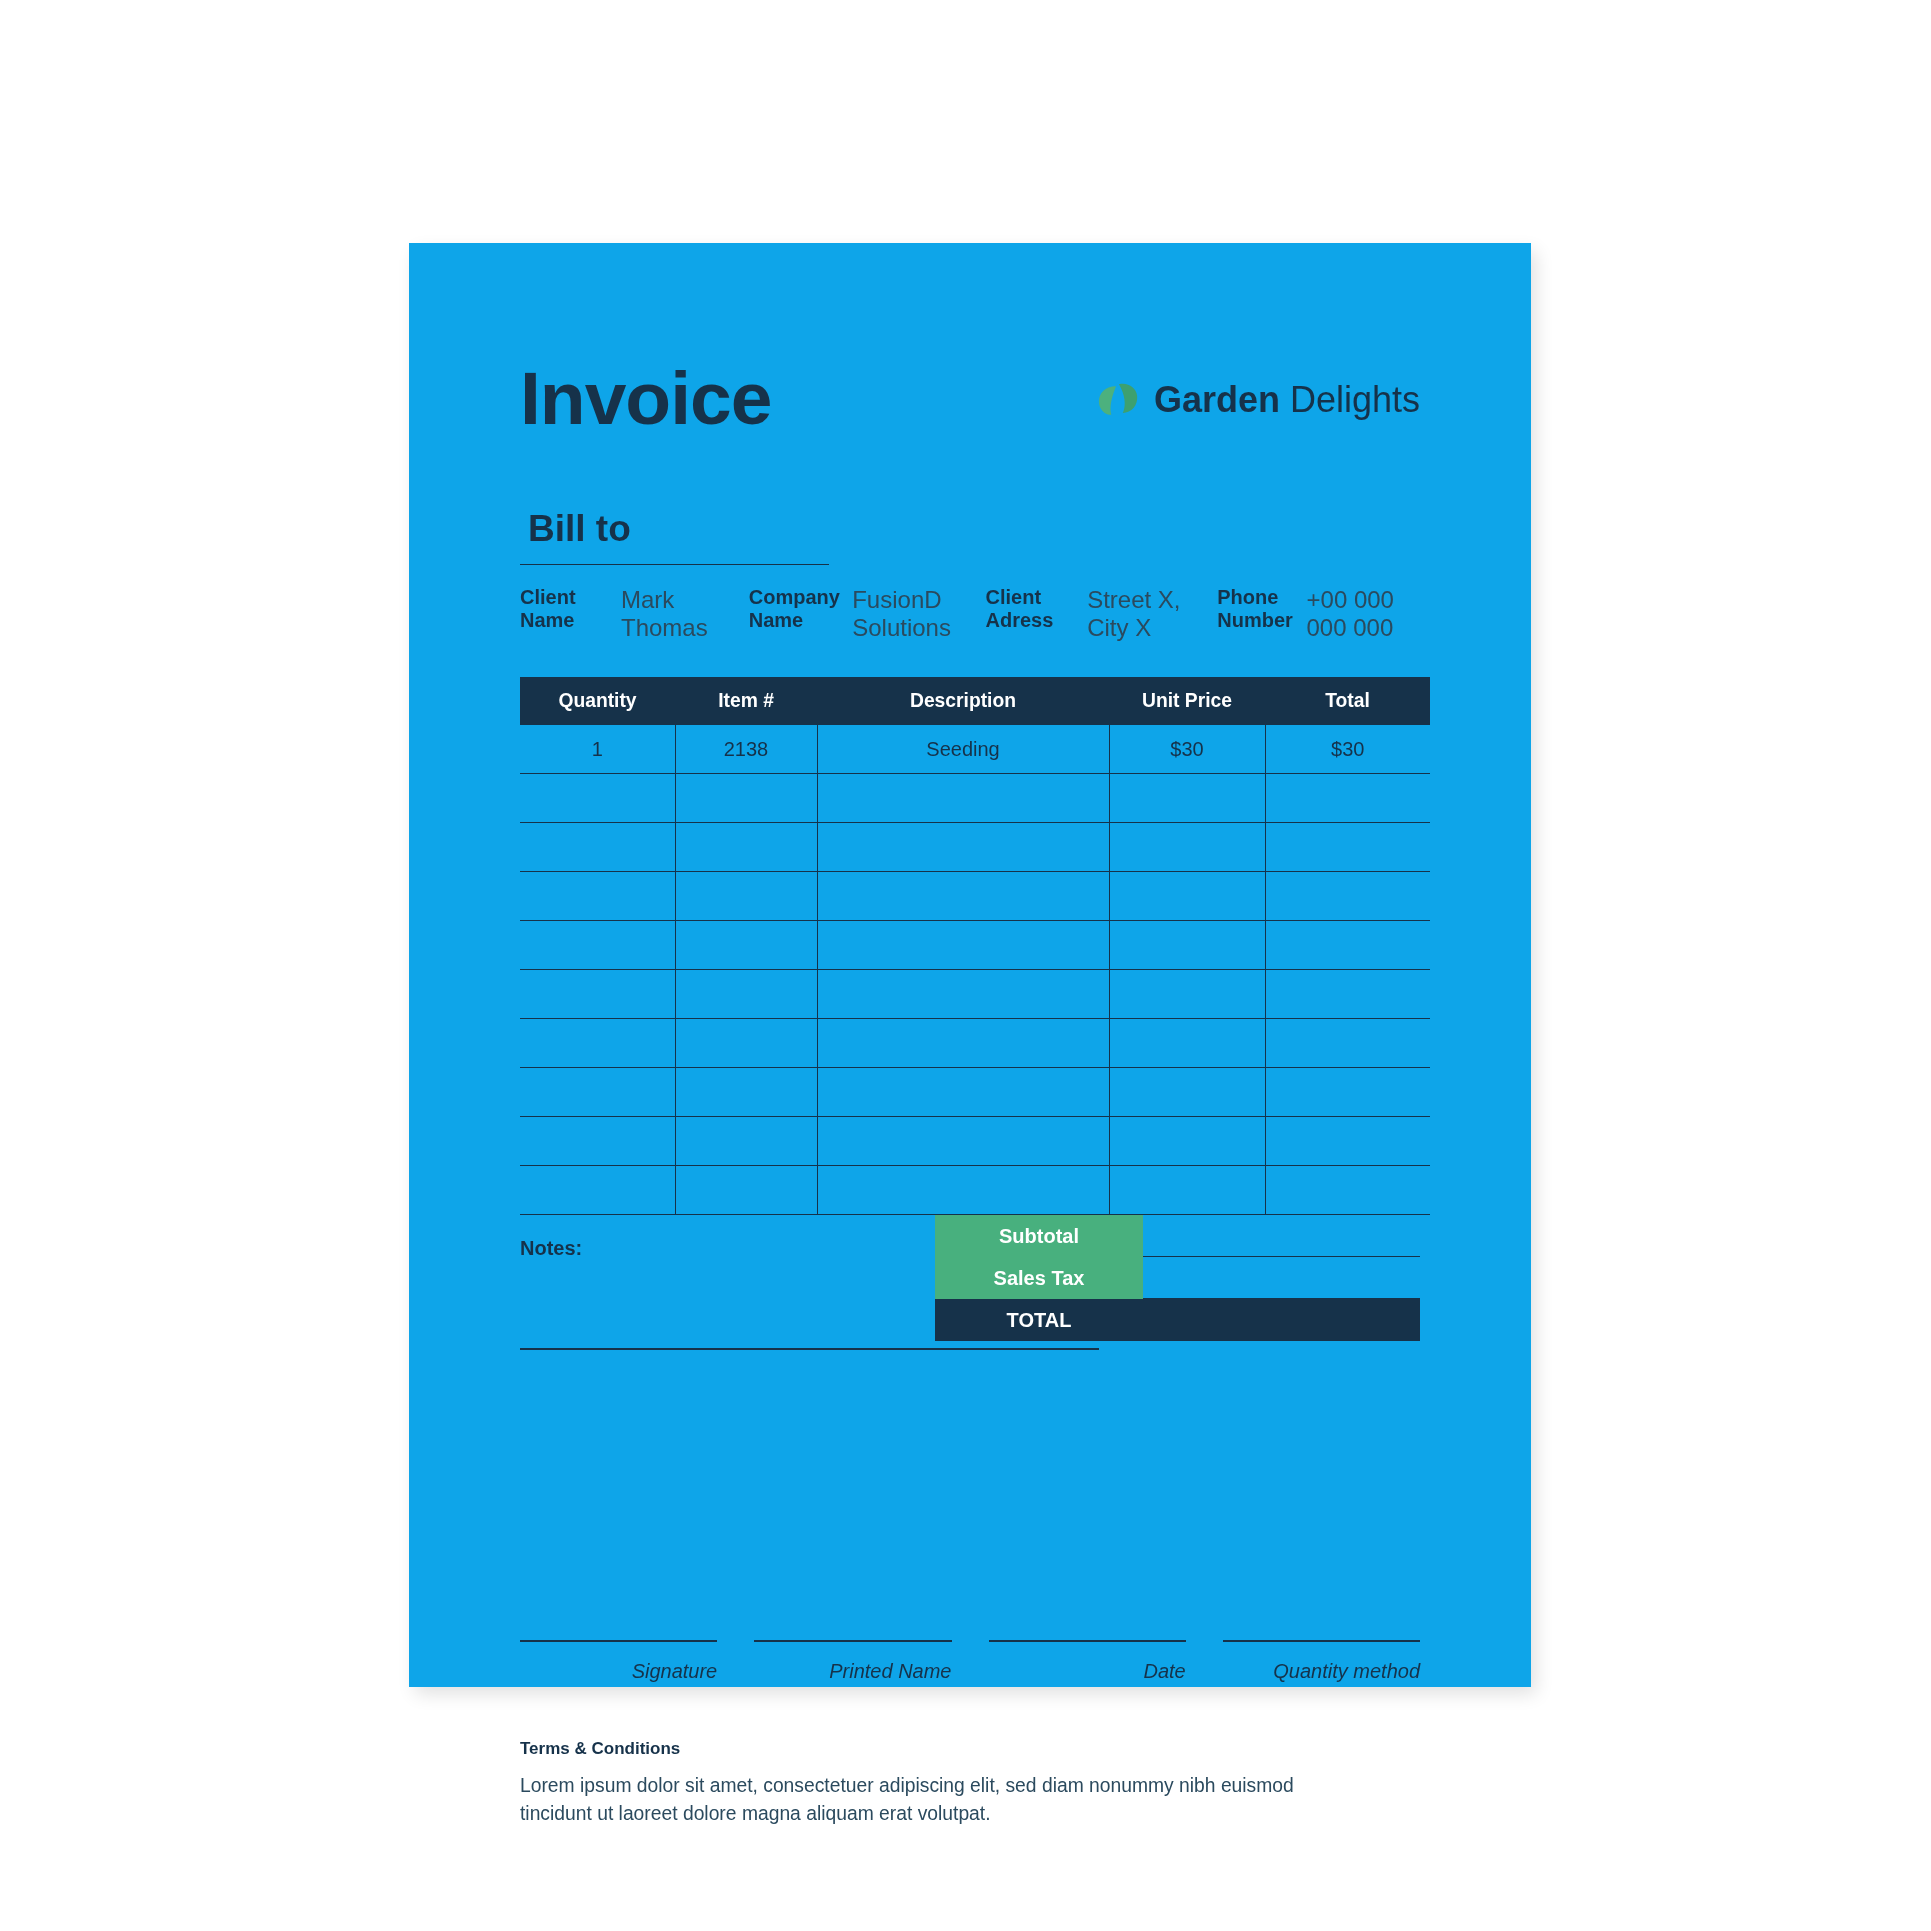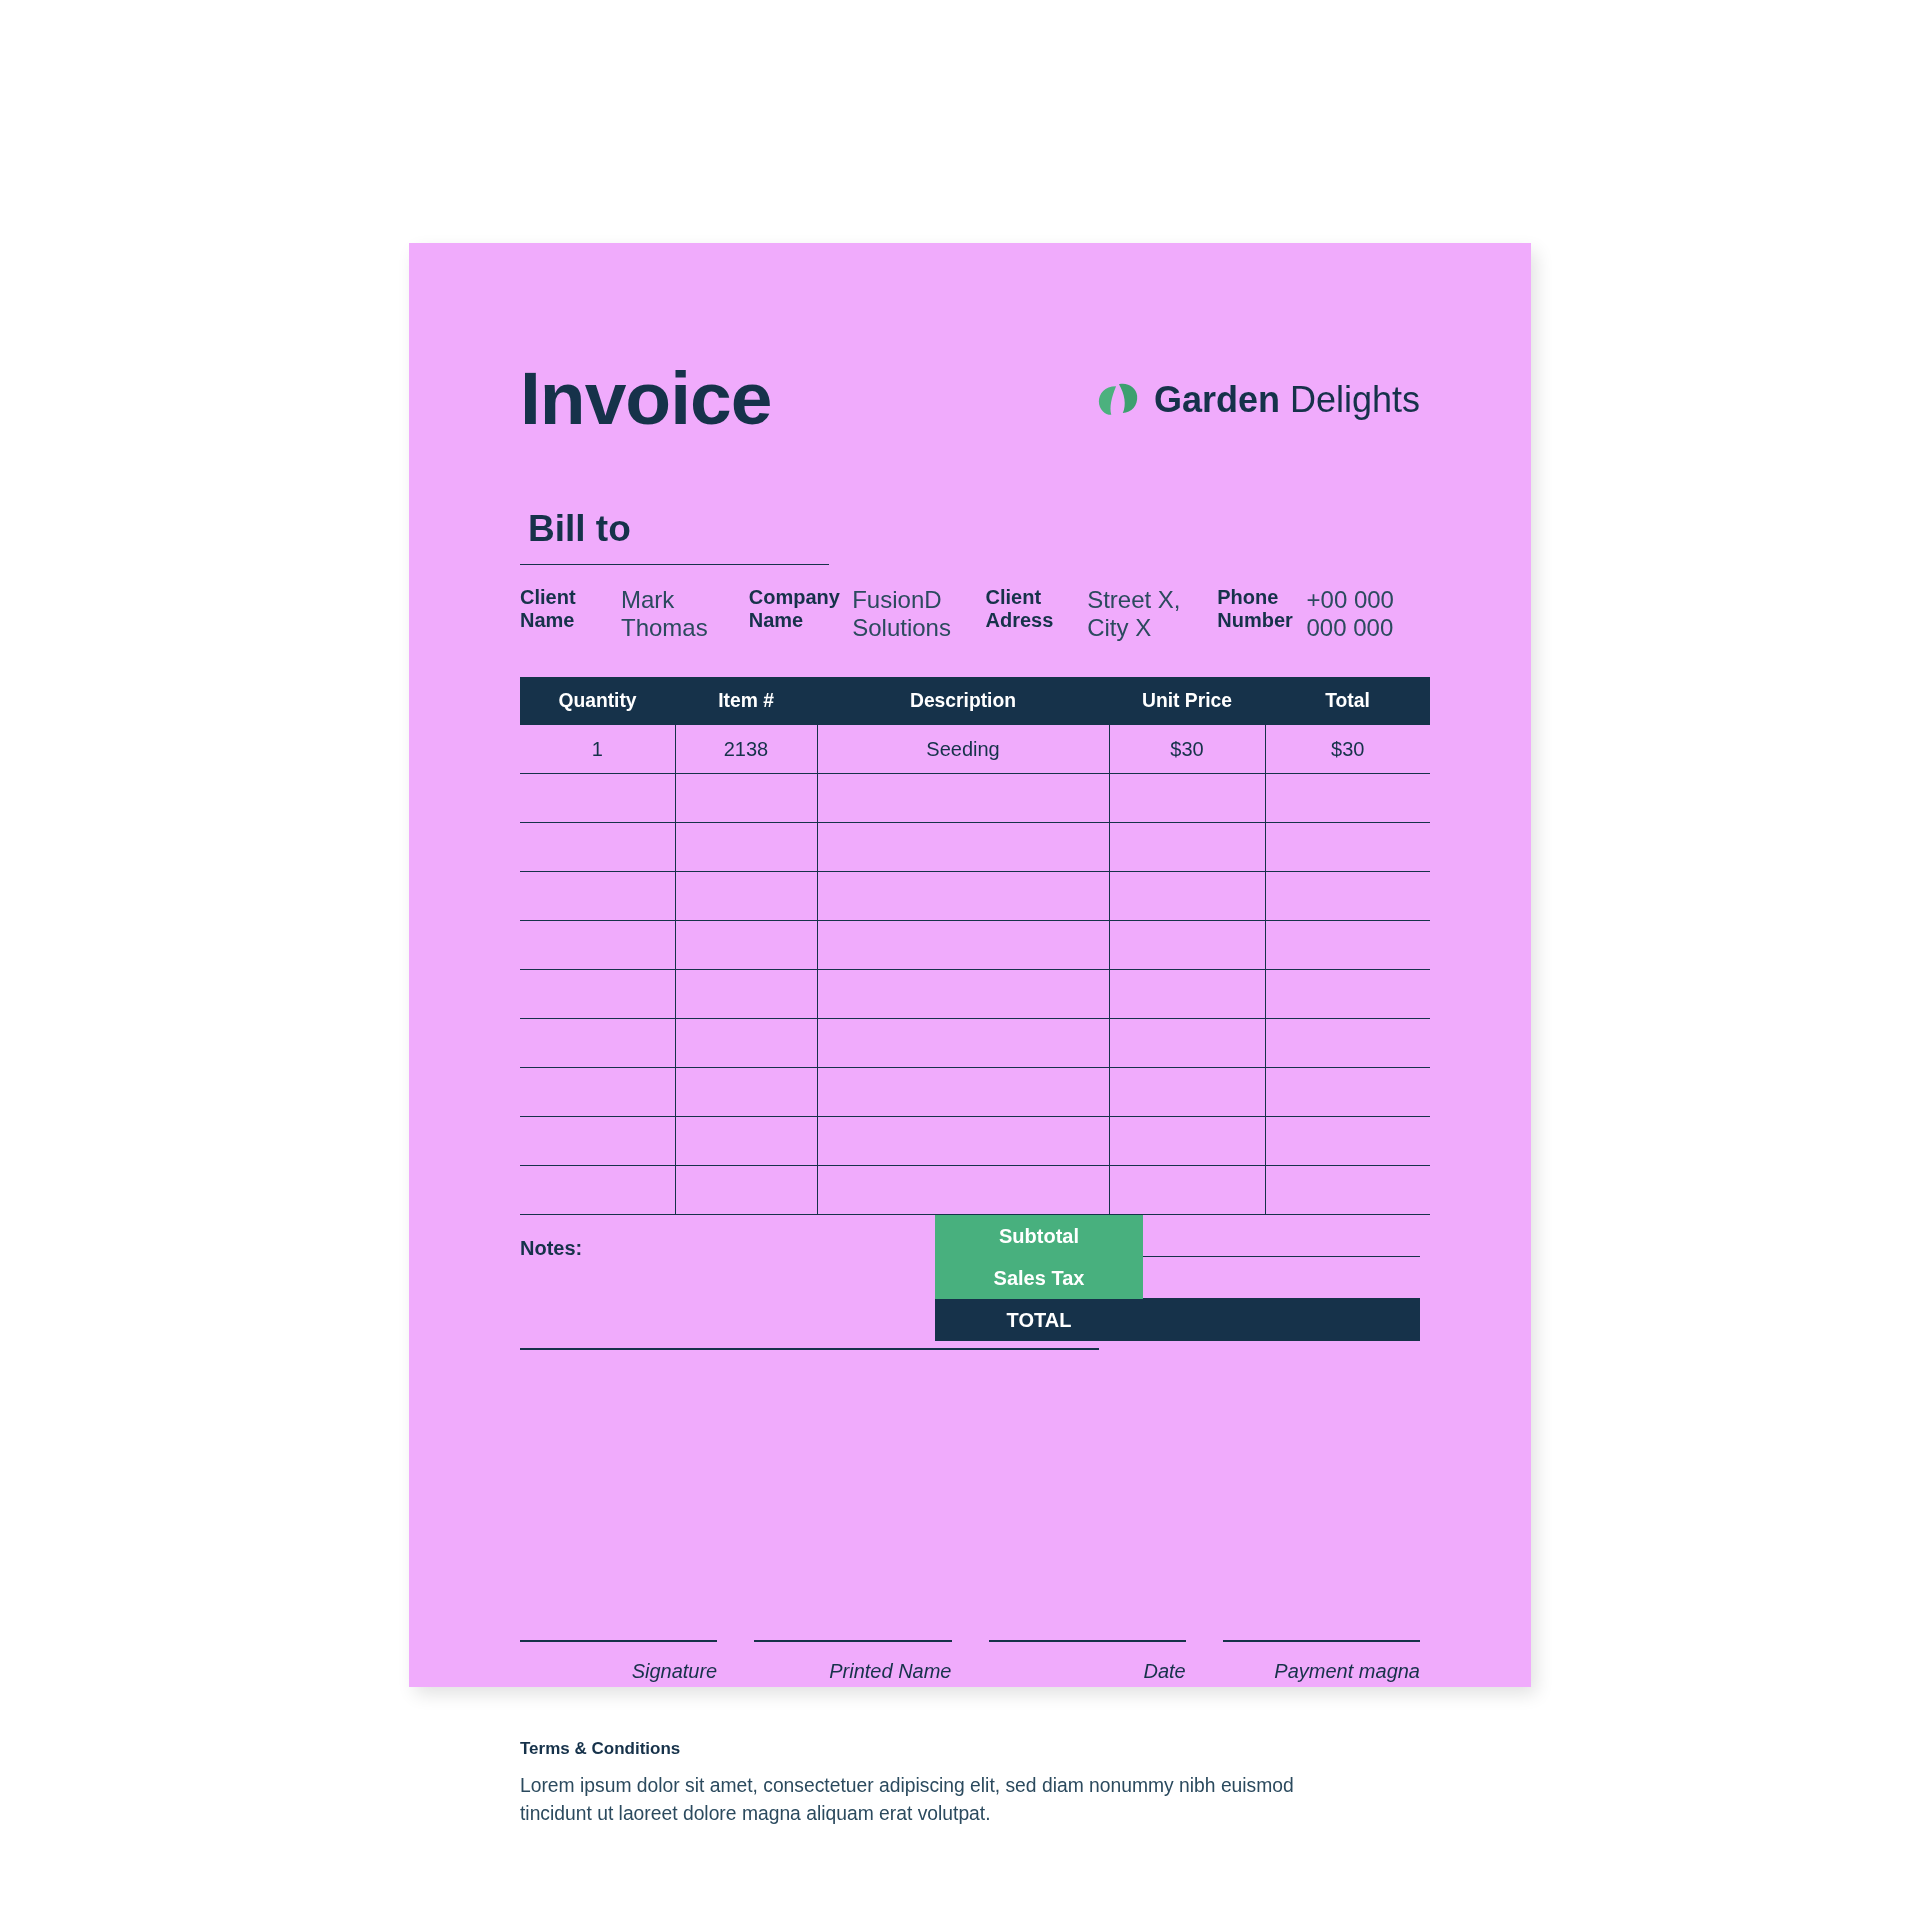--- a/index.html
+++ b/index.html
@@ -20,7 +20,7 @@
     top: 243px;
     width: 1122px;
     height: 1444px;
-    background: #f0abfc;
+    background: #0ea5e9;
     box-shadow: 5.8px 7.7px 17.4px rgba(0,0,0,0.12);
   }
 

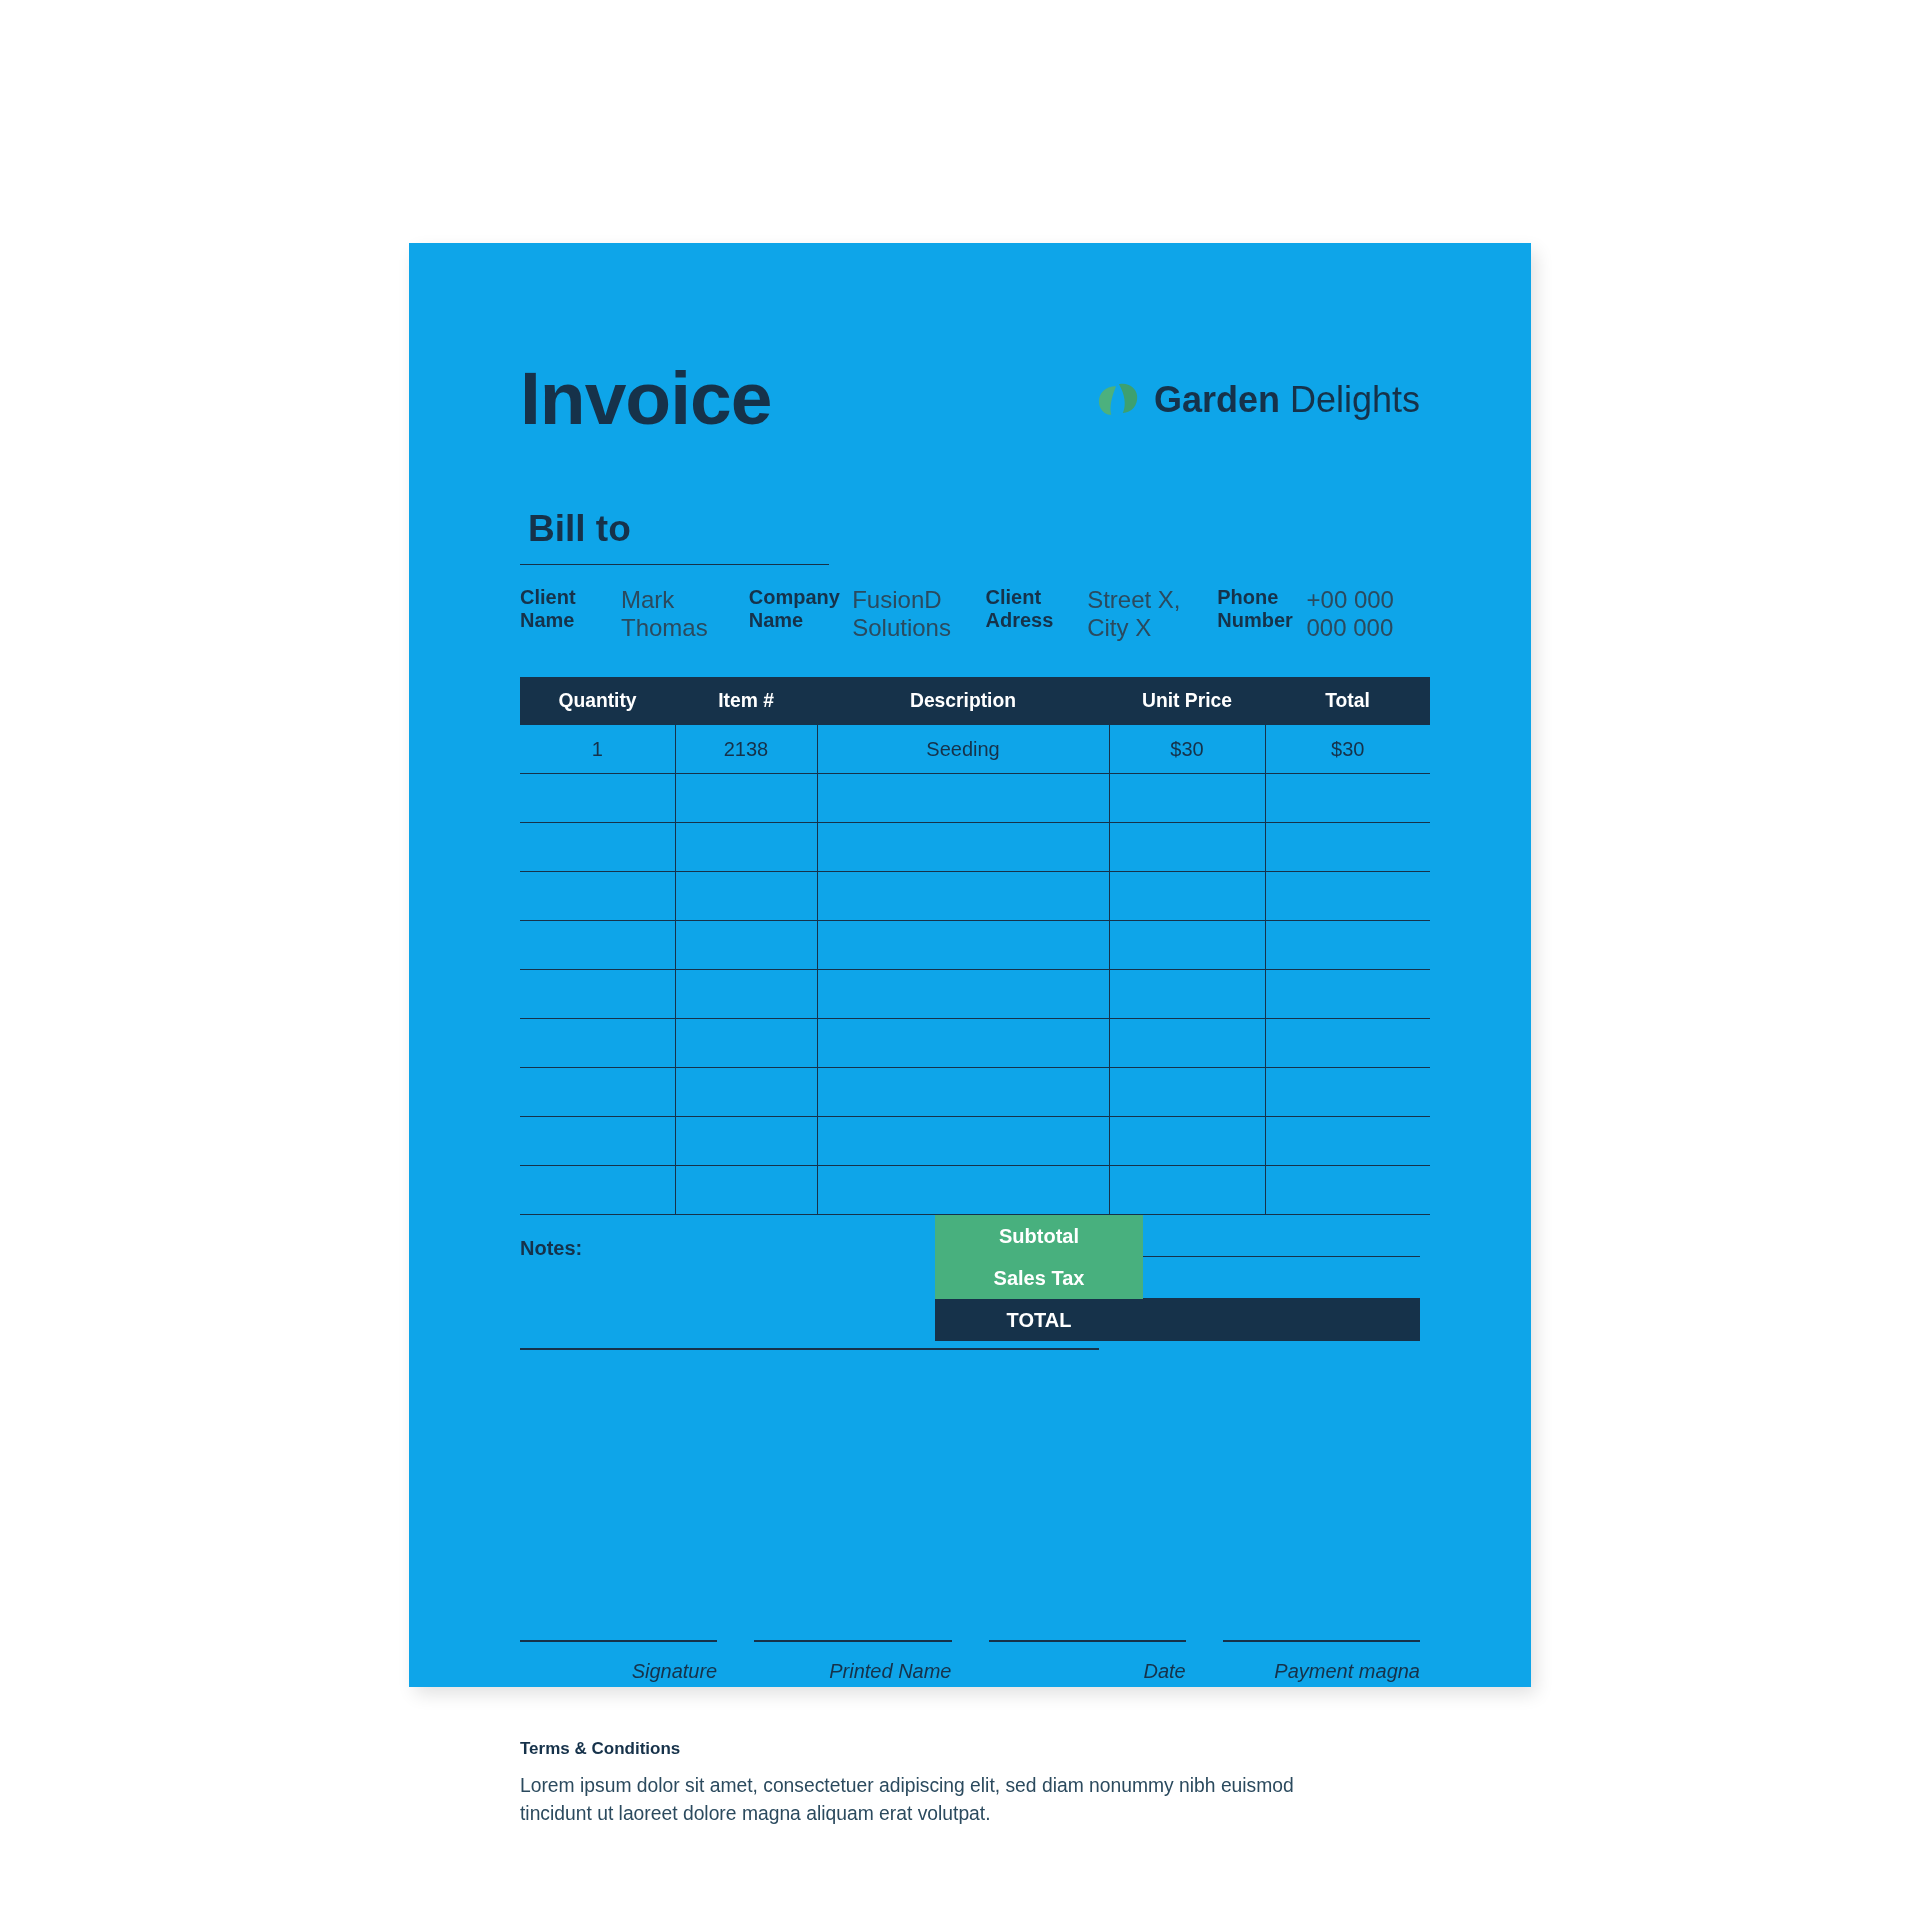--- a/index.html
+++ b/index.html
@@ -381,7 +381,7 @@
       </div>
       <div class="sig-col last">
         <div class="sig-line"></div>
-        <div class="sig-label">Payment magna</div>
+        <div class="sig-label">Quantity method</div>
       </div>
     </div>
 

